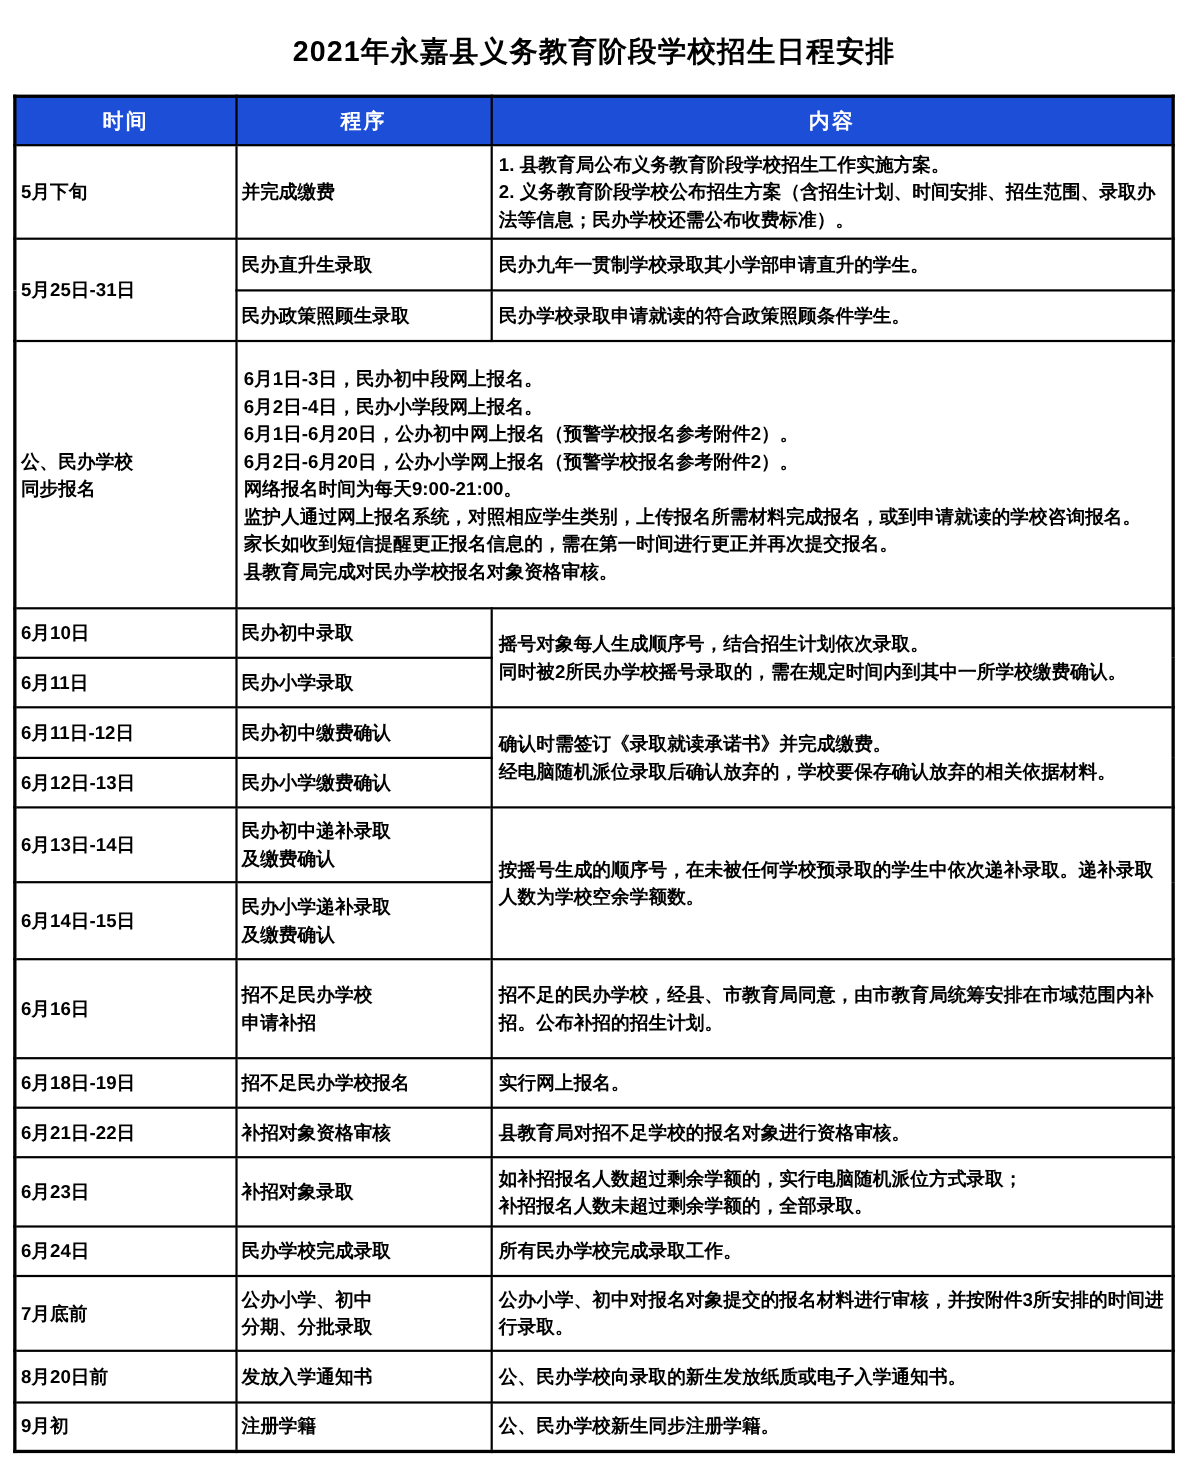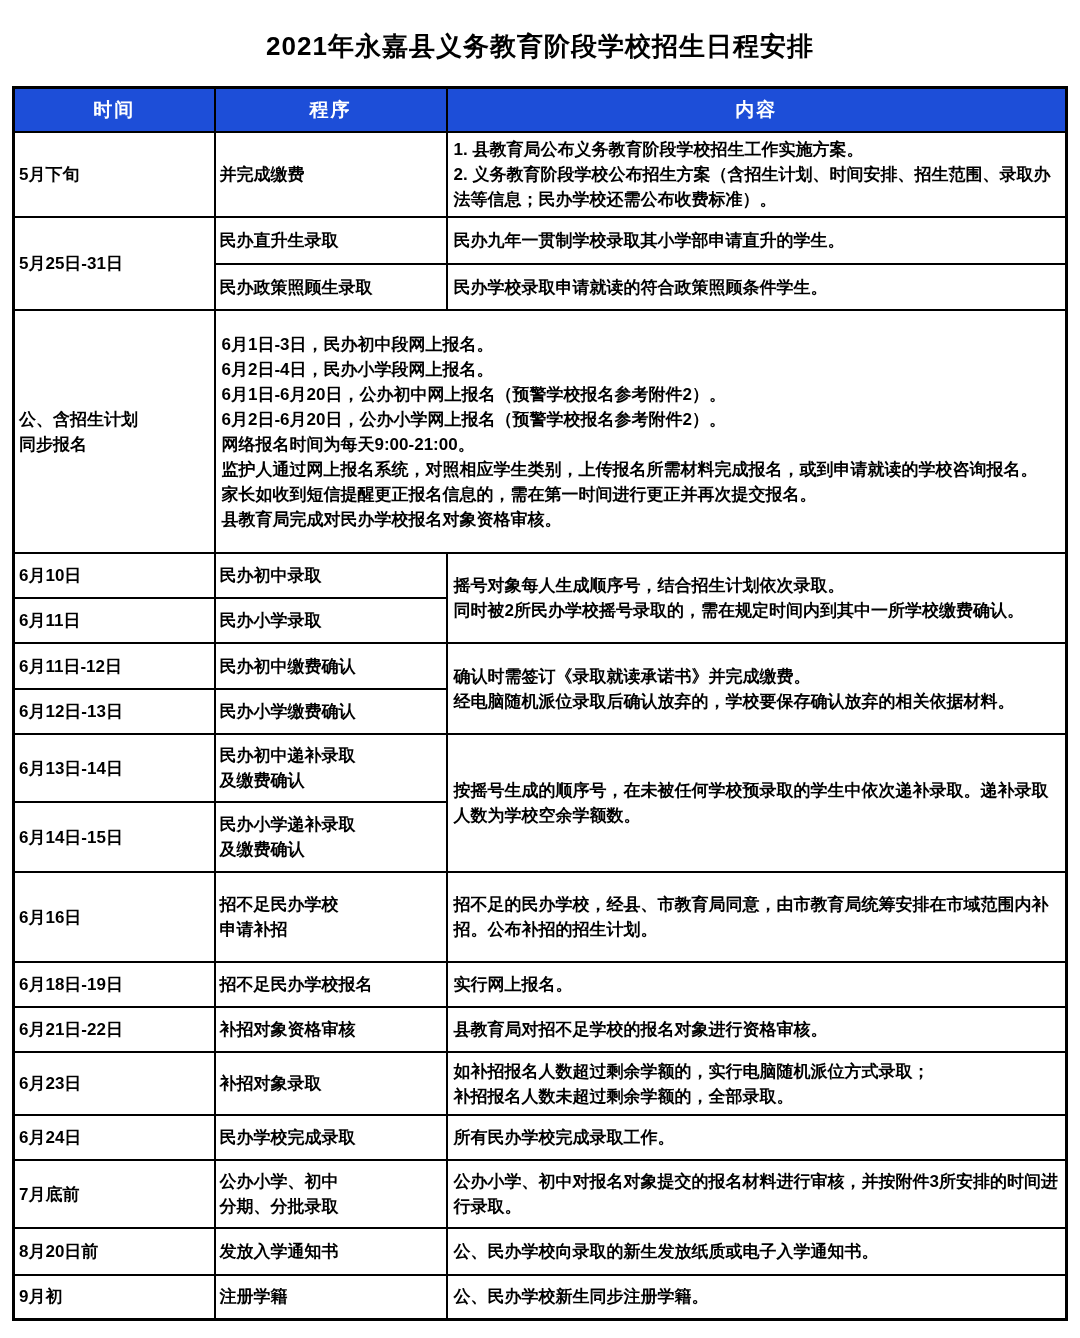--- a/index.html
+++ b/index.html
@@ -99,7 +99,7 @@
       </tr>
 
       <tr style="height:243px;">
-        <td class="center">公、含招生计划
+        <td class="center">公、民办学校
 同步报名</td>
         <td class="left" colspan="2">6月1日-3日，民办初中段网上报名。
 6月2日-4日，民办小学段网上报名。

